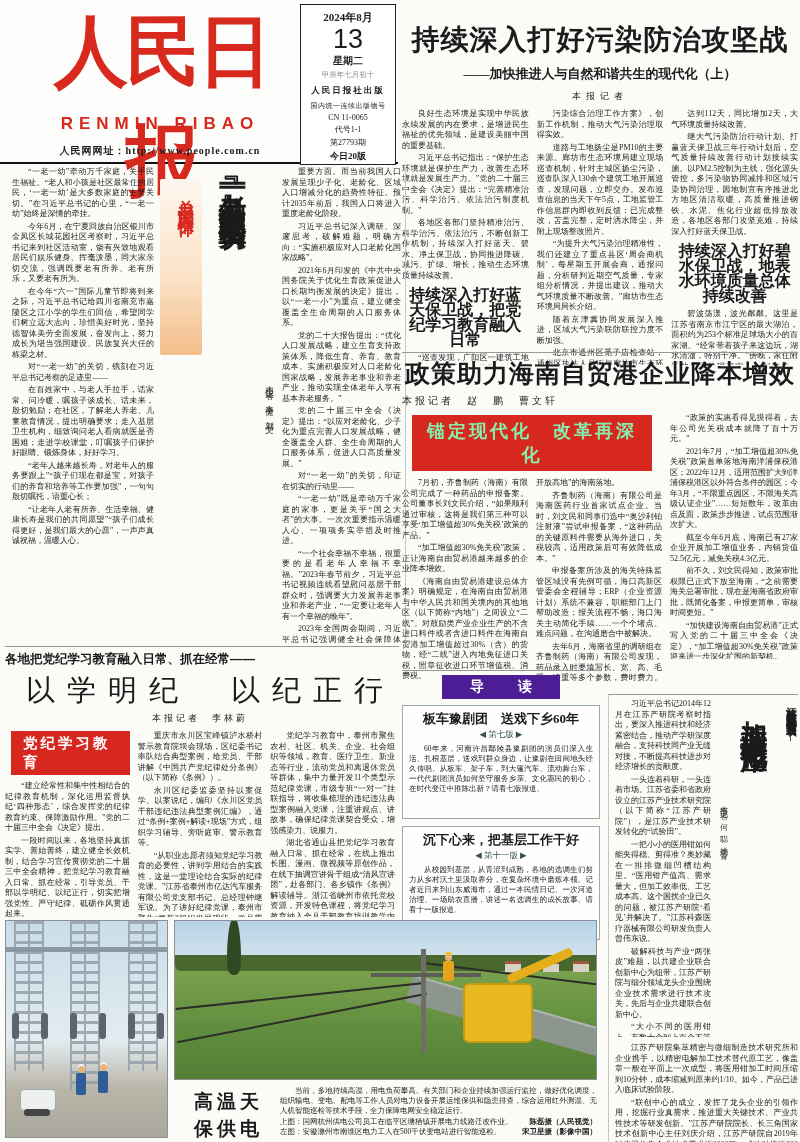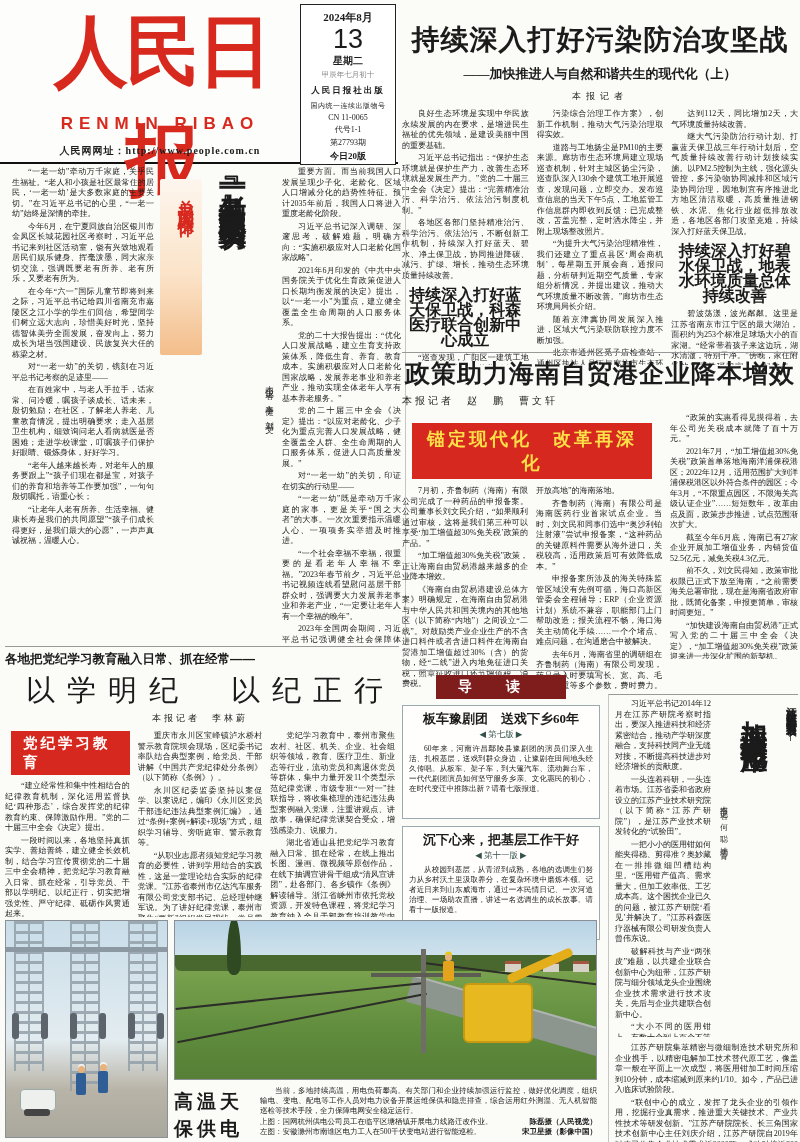--- a/index.html
+++ b/index.html
@@ -172,7 +172,7 @@
         <p class="b">良好生态环境是实现中华民族永续发展的内在要求，是增进民生福祉的优先领域，是建设美丽中国的重要基础。</p>
         <p class="b">习近平总书记指出：“保护生态环境就是保护生产力，改善生态环境就是发展生产力。”党的二十届三中全会《决定》提出：“完善精准治污、科学治污、依法治污制度机制。”</p>
         <p class="b">各地区各部门坚持精准治污、科学治污、依法治污，不断创新工作机制，持续深入打好蓝天、碧水、净土保卫战，协同推进降碳、减污、扩绿、增长，推动生态环境质量持续改善。</p>
-        <div class="subhd">持续深入打好蓝天保卫战，科森医疗联合创新中心成立</div>
+        <div class="subhd">持续深入打好蓝天保卫战，把党纪学习教育融入日常</div>
         <p class="b">“巡查发现，广阳区一建筑工地内约2000平方米裸土苫盖不全，主要道路未硬化，道路积尘严重，请即刻整改！”这是不久前，河北省廊坊市生态环境局工地监管工作群内发布的巡查信息。</p>
 
       </div>

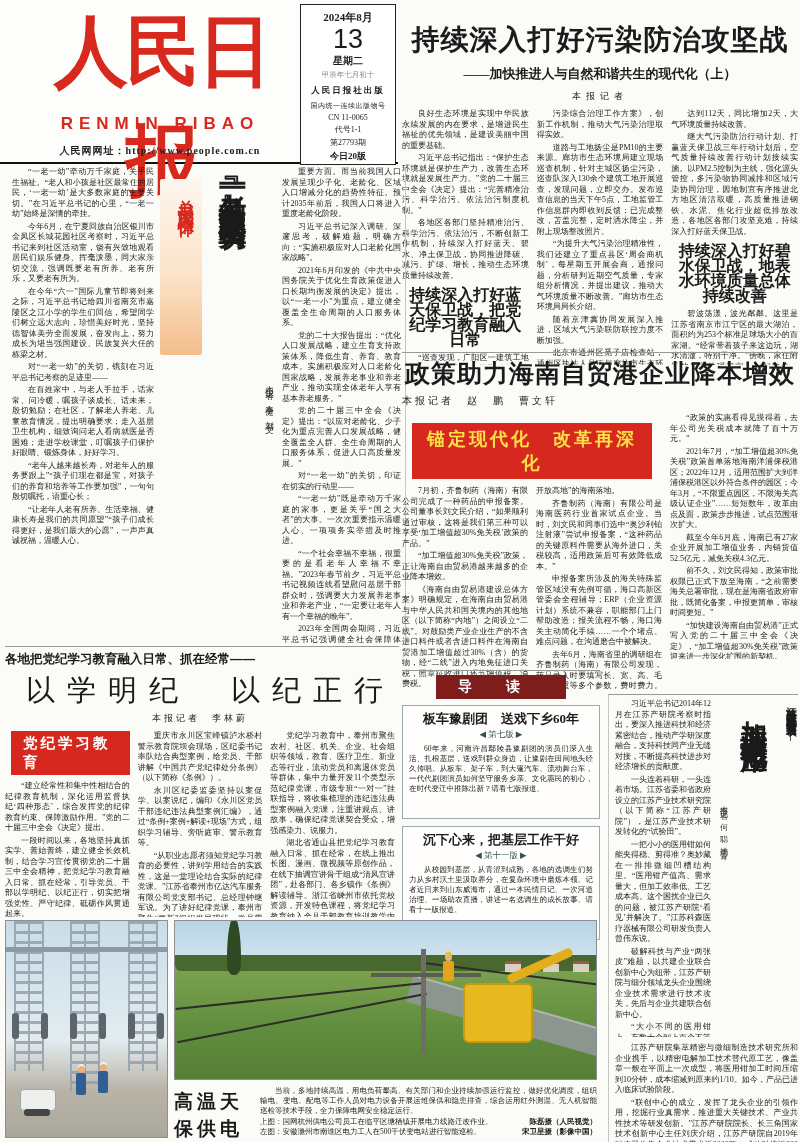--- a/index.html
+++ b/index.html
@@ -58,8 +58,8 @@
   .hn-by{font-size:10px;text-align:left;letter-spacing:3px;margin:3px 0 5px 0;}
   .hn-body{display:flex;gap:8px;height:246px;}
   .hn-left{width:260px;}
-  .hn-banner{background:#d6281e;color:#fde047;font-weight:bold;font-size:18px;letter-spacing:3px;
-    text-align:center;padding:4px 8px;margin:10px 10px 7px 10px;
+  .hn-banner{background:#d6281e;color:#86efac;font-weight:bold;font-size:18px;letter-spacing:3px;
+    text-align:center;padding:4px 8px;margin:2px 10px 7px 10px;
     font-family:"Liberation Sans",sans-serif;}
   .hn-lcols{display:flex;gap:8px;height:206px;}
   .hn-col3{width:128px;overflow:hidden;}

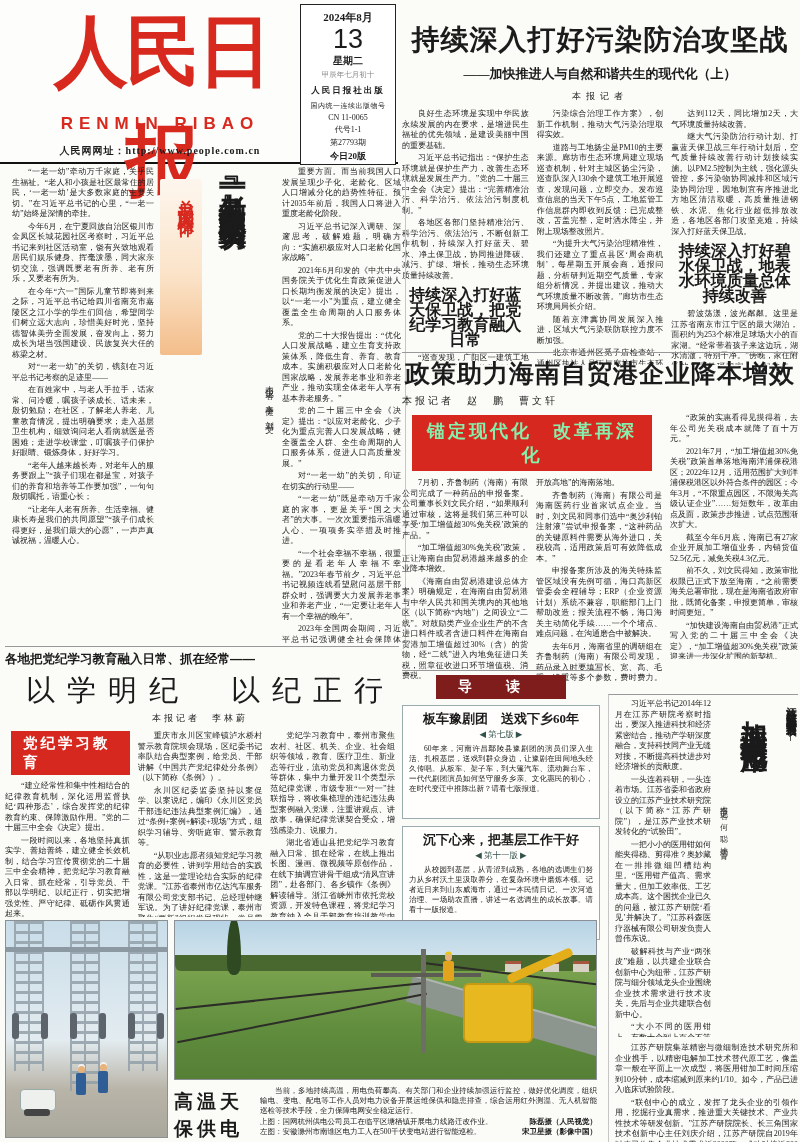--- a/index.html
+++ b/index.html
@@ -73,8 +73,8 @@
     letter-spacing:3px;padding:3px 12px;margin:0 0 6px 6px;font-family:"Liberation Sans",sans-serif;}
   
   .daodu{left:402px;top:670px;width:198px;height:250px;border-top:1px solid #999;padding-top:4px;}
-  .dd-label{width:108px;margin:0 auto 6px auto;background:#7f1d1d;color:#fff;text-align:left;
-    font-weight:bold;font-size:14px;letter-spacing:10px;padding:3px 0 3px 22px;
+  .dd-label{width:108px;margin:0 auto 6px auto;background:#4c1d95;color:#fff;text-align:center;
+    font-weight:bold;font-size:14px;letter-spacing:10px;padding:3px 0 3px 10px;
     font-family:"Liberation Sans",sans-serif;}
   .dd-card{border:1px solid #9aabb0;background:#fffefc;padding:5px 6px;margin-bottom:7px;height:102px;overflow:hidden;}
   .dd-title{font-size:13px;font-weight:bold;text-align:center;line-height:16px;}

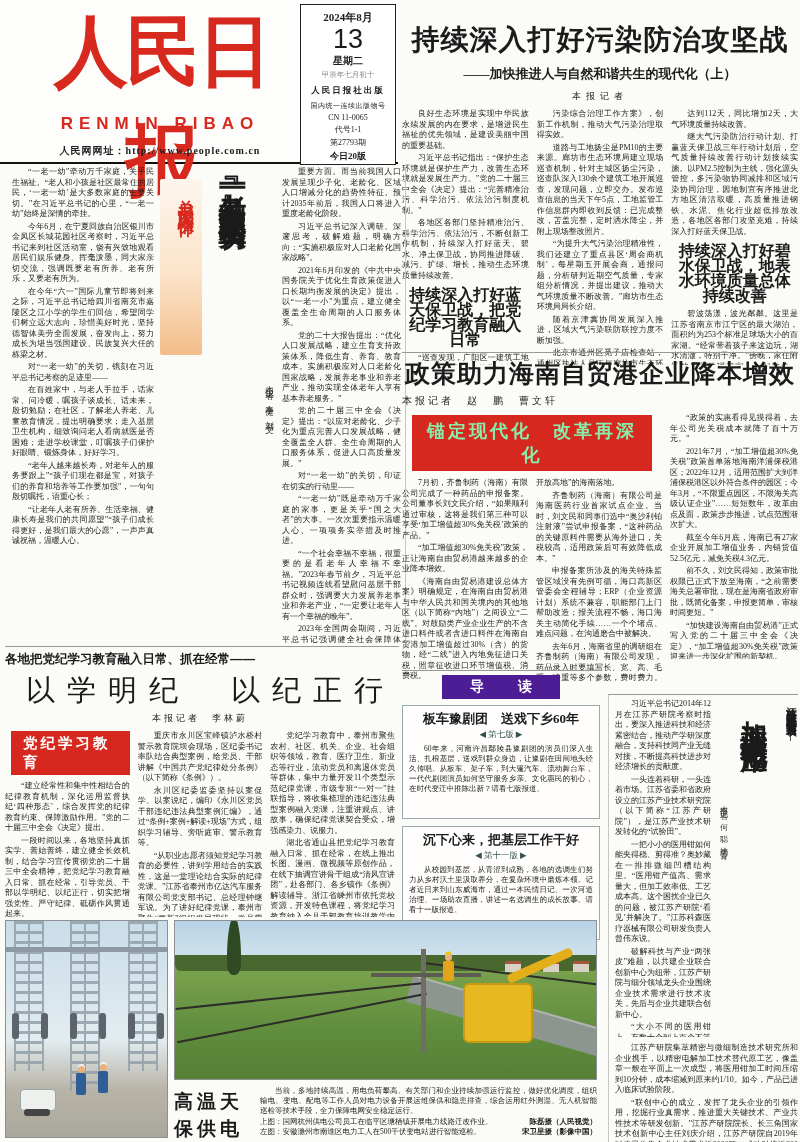--- a/index.html
+++ b/index.html
@@ -133,7 +133,7 @@
   
   .capbox{left:174px;top:1086px;width:423px;height:54px;display:flex;gap:10px;}
   .cap-big{width:76px;font-family:"Liberation Sans",sans-serif;font-weight:bold;font-size:19px;
-    letter-spacing:4px;line-height:27px;margin-top:2px;}
+    letter-spacing:4px;line-height:27px;margin-top:2px;margin-left:20px;}
   .cap-text{flex:1;}
   .cap-text p.b{font-size:7.5px;line-height:9.8px;}
   .cap-line{display:flex;justify-content:space-between;font-size:7.5px;line-height:9.8px;}

